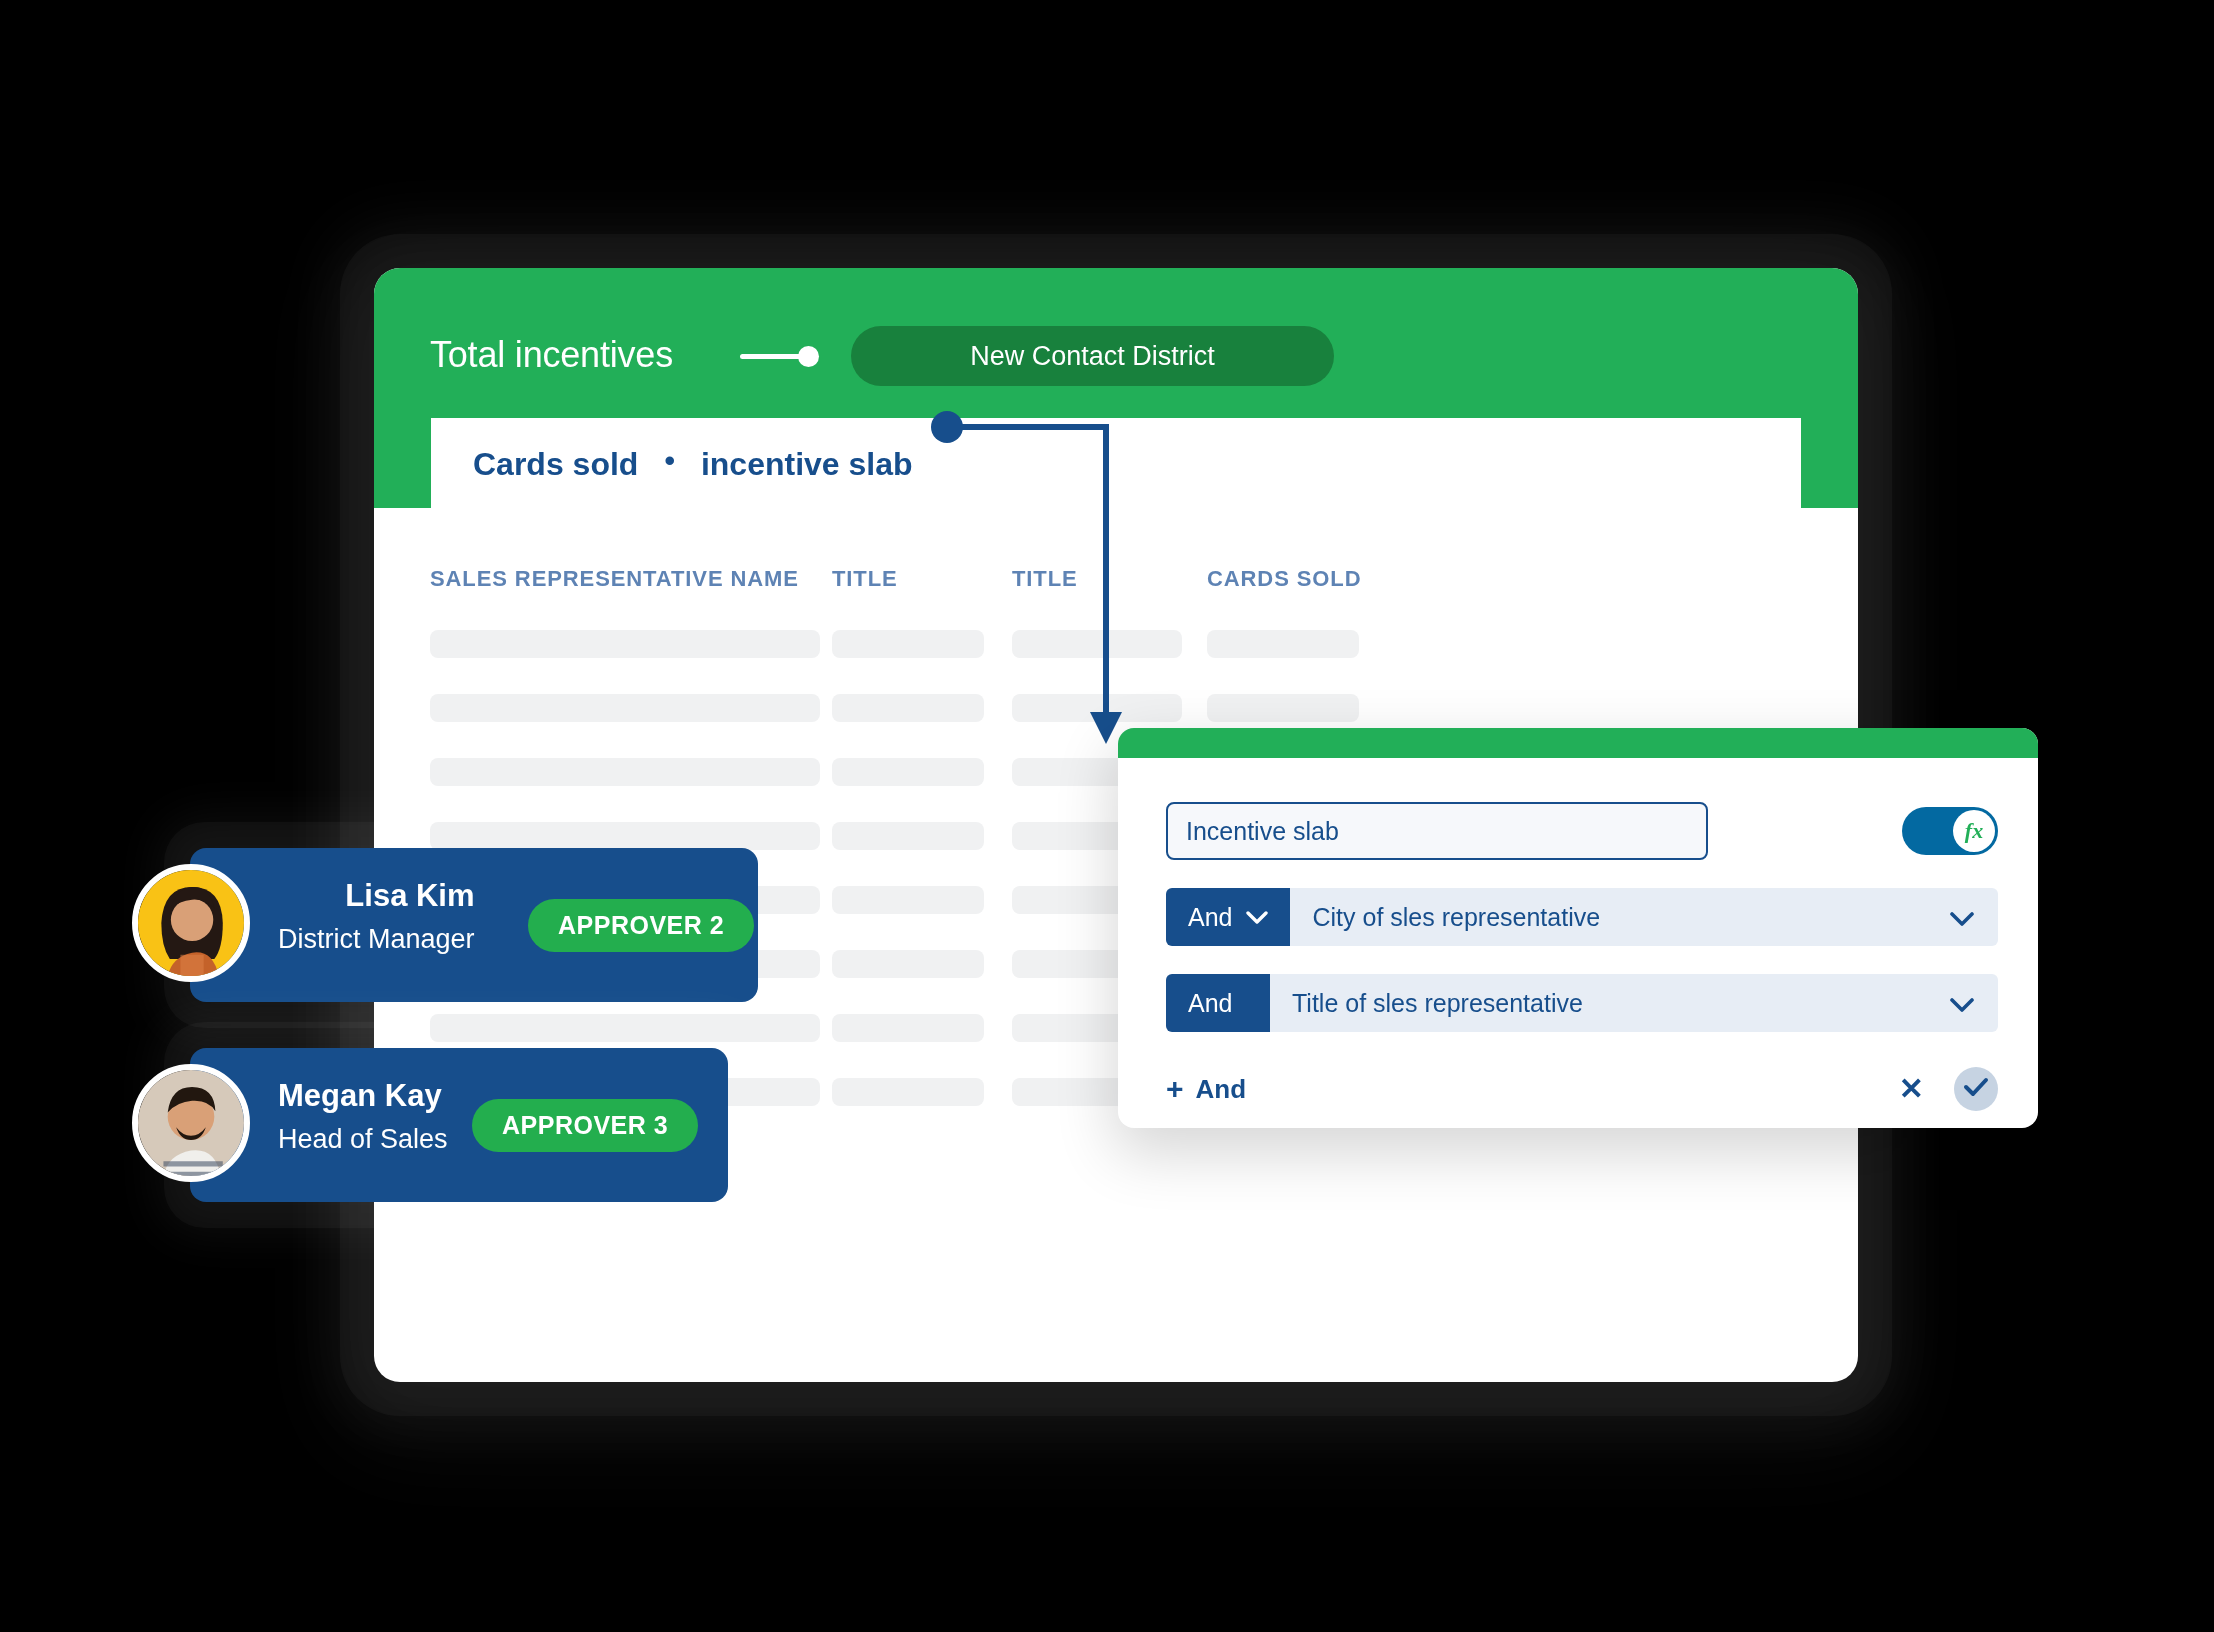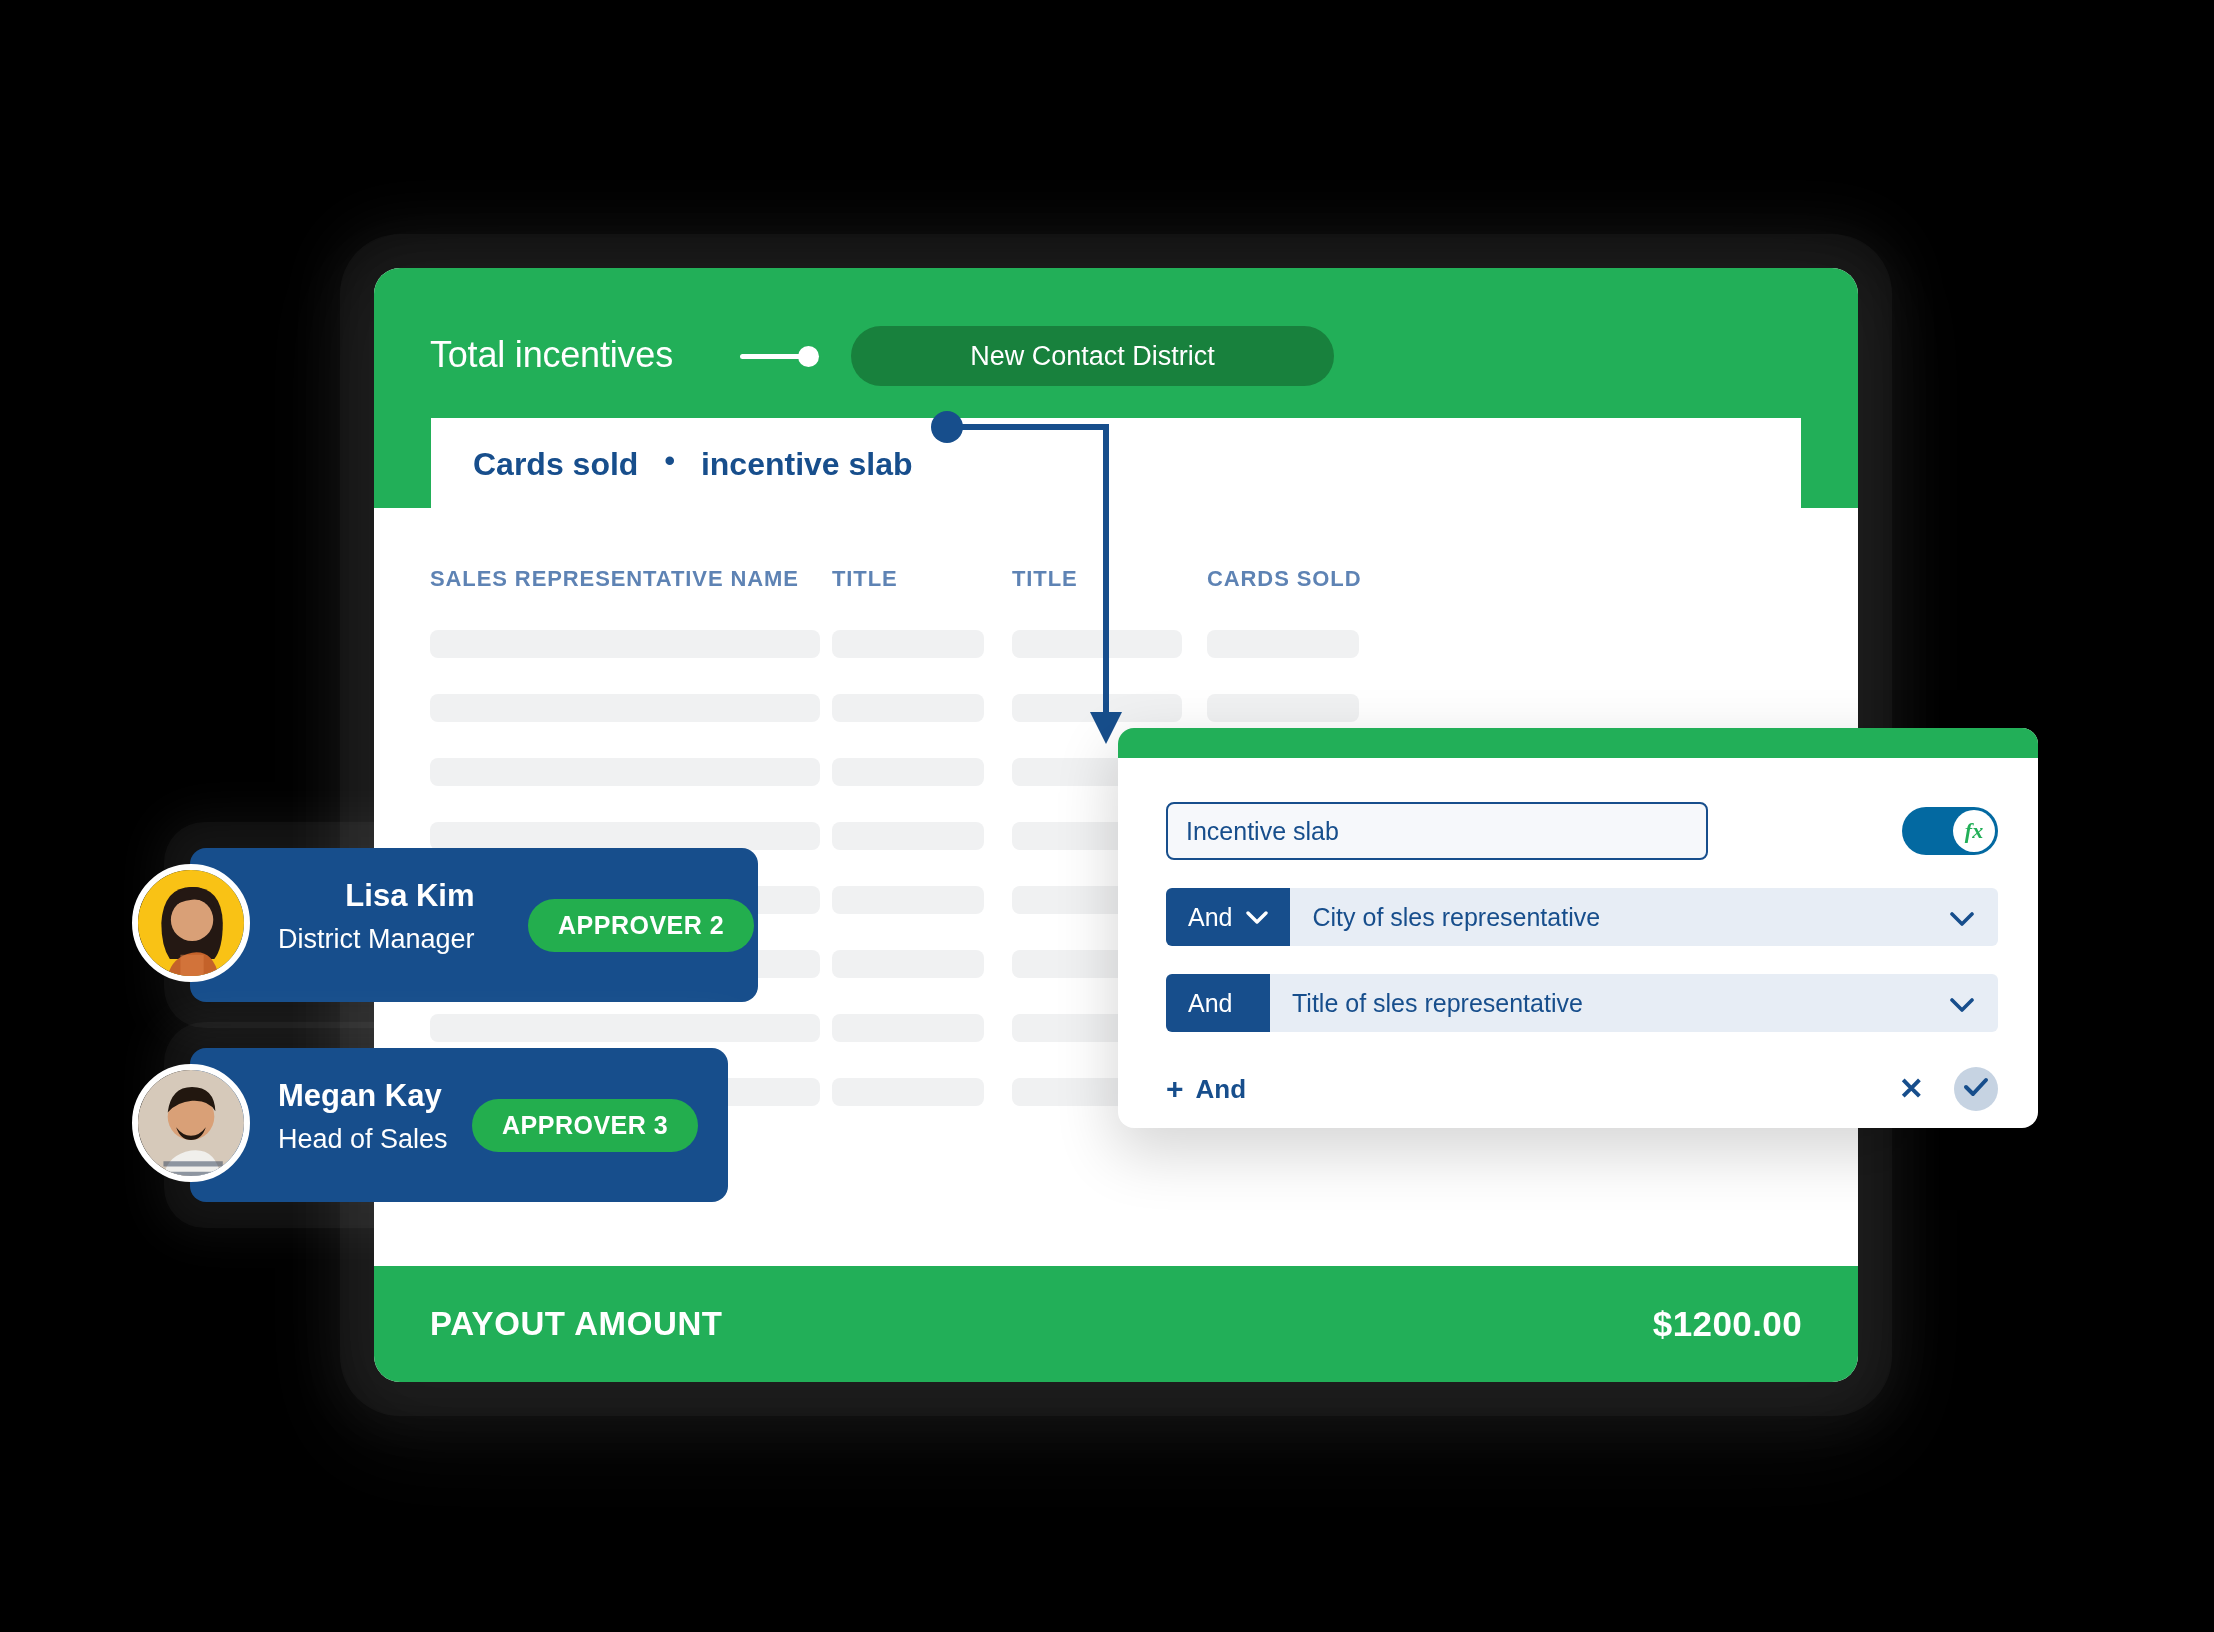--- a/index.html
+++ b/index.html
@@ -470,10 +470,6 @@
         </div>
     </div>
 
-    <div id="payout-bar">
-      <div id="payout-label">PAYOUT AMOUNT</div>
-      <div id="payout-value">$1200.00</div>
-    </div>
   </div>
 
   <svg id="connector-svg" viewBox="0 0 260 360" xmlns="http://www.w3.org/2000/svg">

